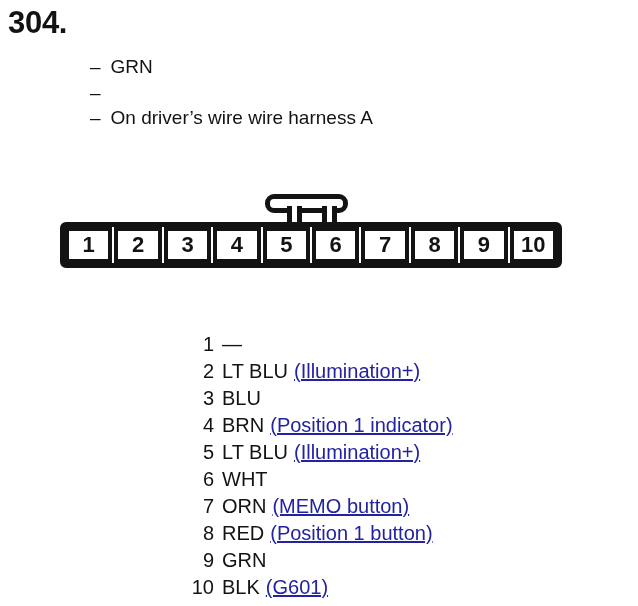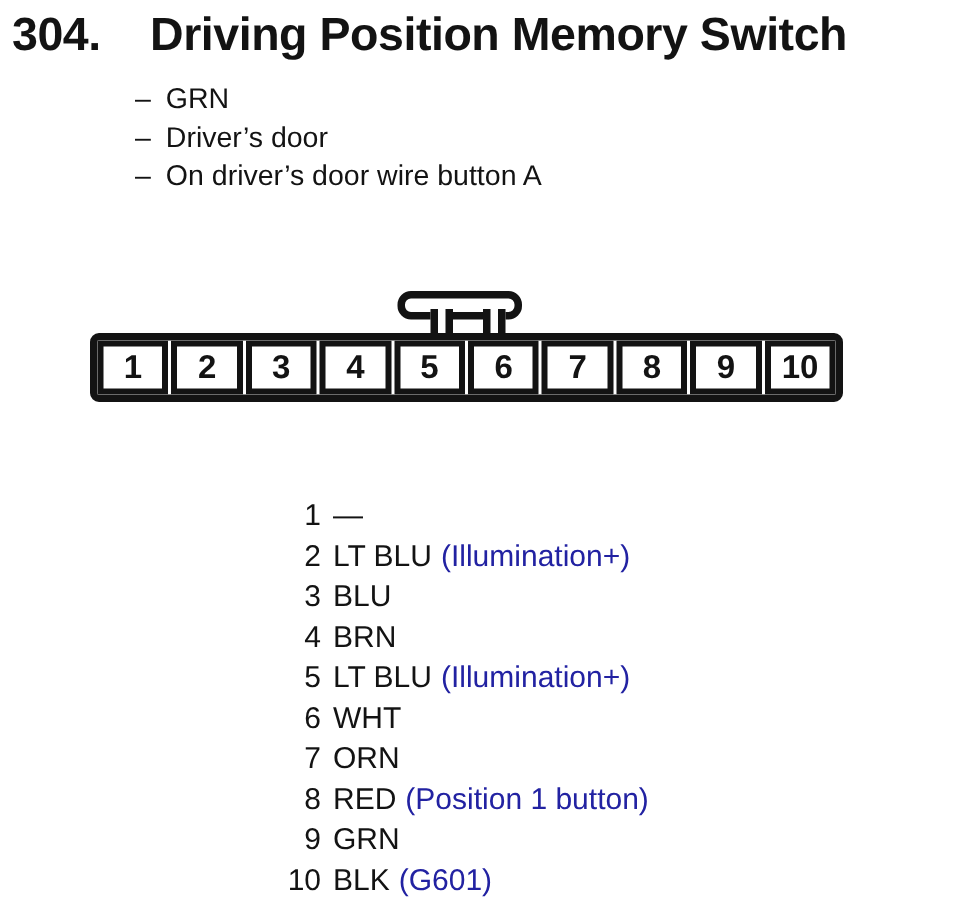--- a/index.html
+++ b/index.html
@@ -81,7 +81,6 @@
 
 <div class="title-row">
   <span class="title-num">304.</span>
-  <span>Driving Position Memory Switch</span>
 </div>
 
 <div class="notes">

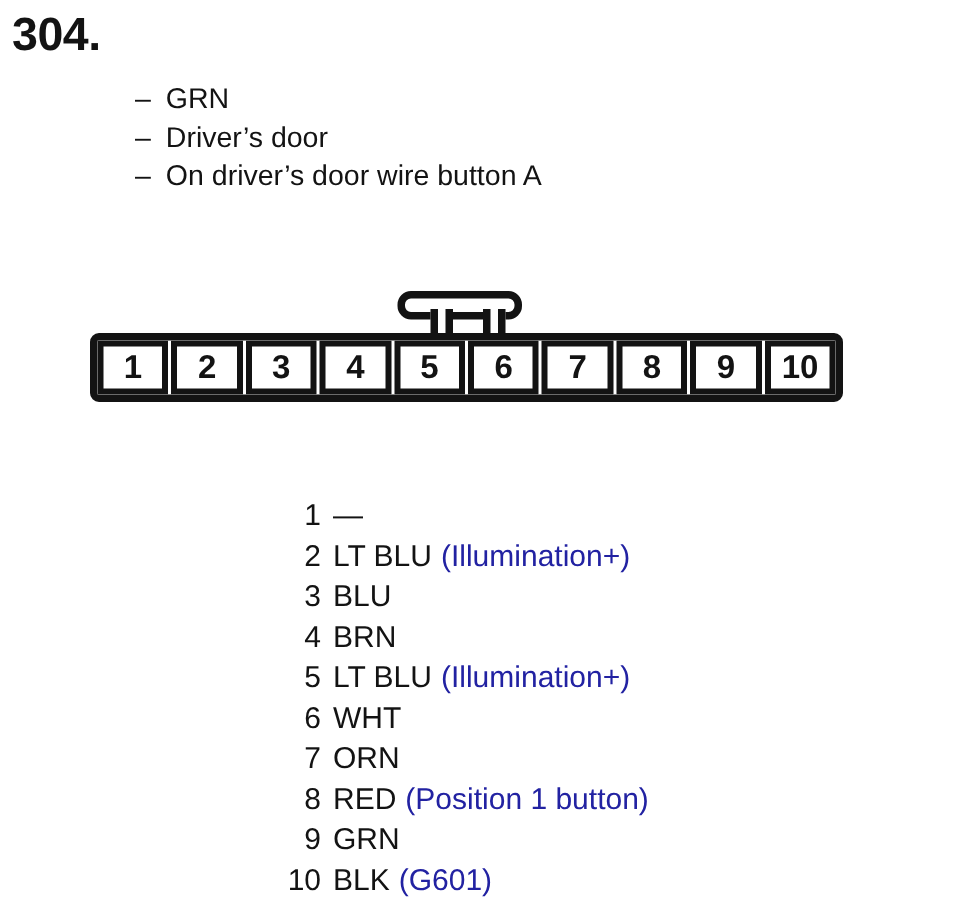--- a/index.html
+++ b/index.html
@@ -90,7 +90,6 @@
   </div>
   <div class="note">
     <span class="note-bullet">–</span>
-    <span>Driver’s door</span>
   </div>
   <div class="note">
     <span class="note-bullet">–</span>

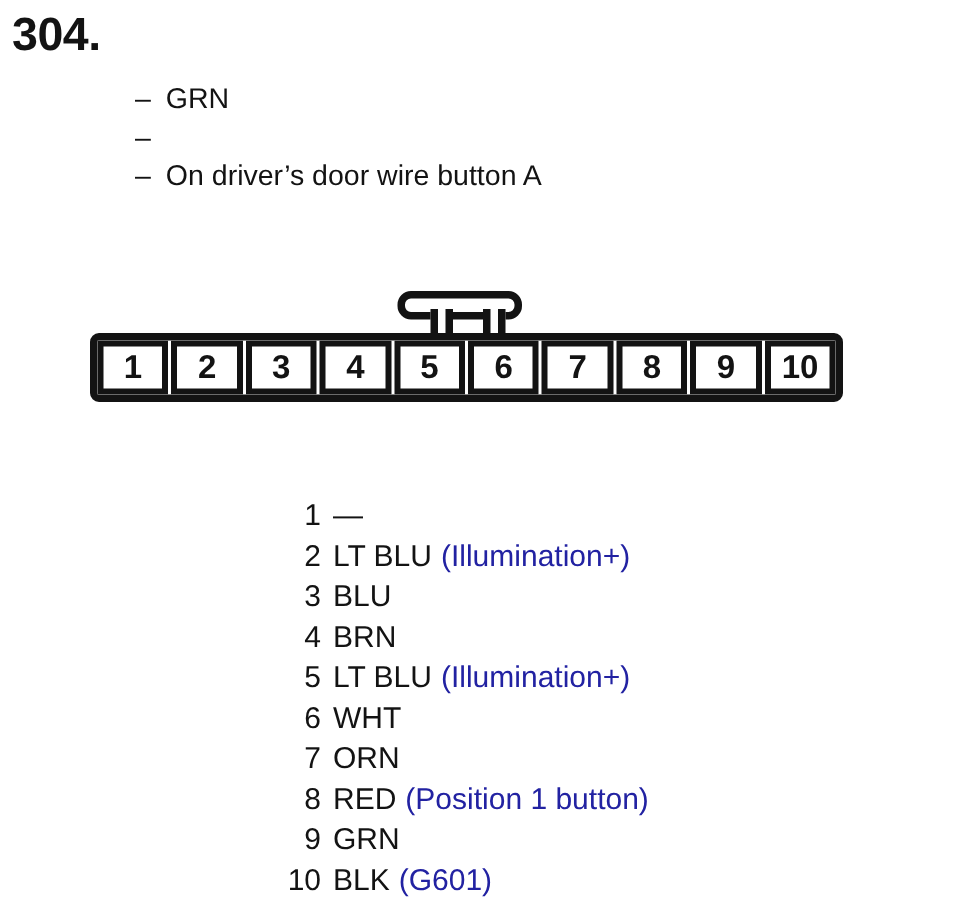--- a/index.html
+++ b/index.html
@@ -93,7 +93,7 @@
   </div>
   <div class="note">
     <span class="note-bullet">–</span>
-    <span>On driver’s door wire button A</span>
+    <span>On driver’s wire wire harness A</span>
   </div>
 </div>
 

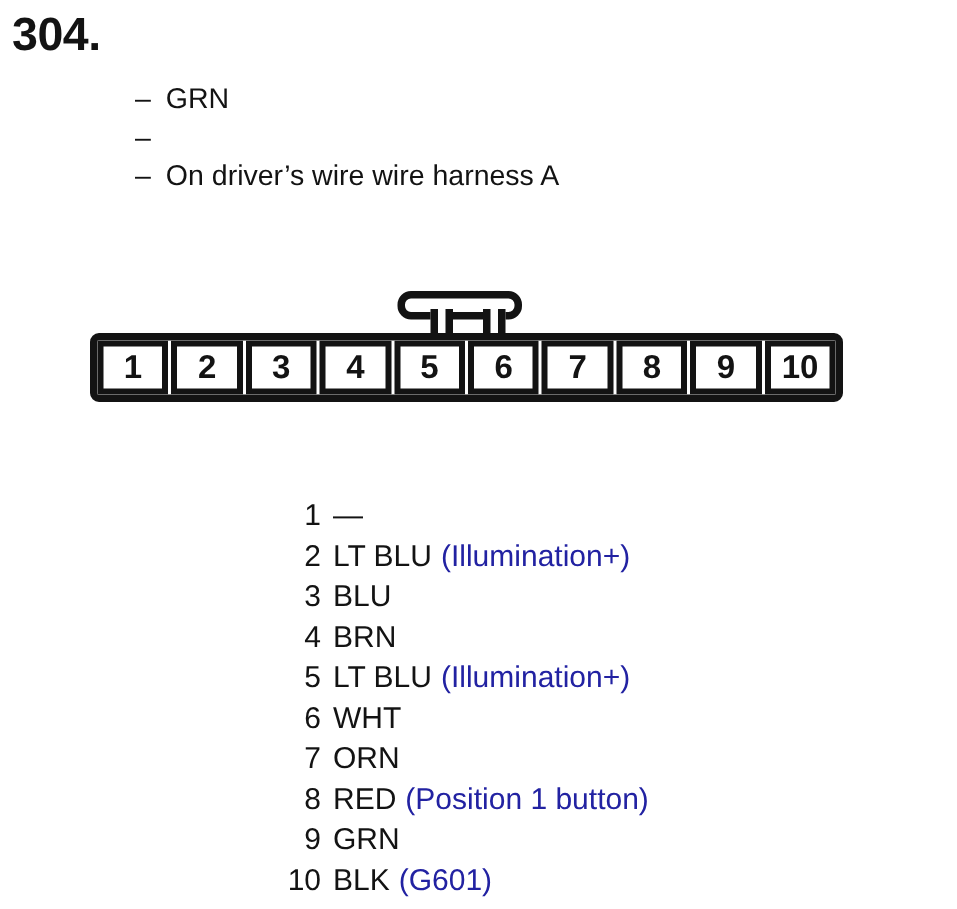--- a/index.html
+++ b/index.html
@@ -74,7 +74,7 @@
   .pin-row { display: flex; height: 27px; line-height: 27px; white-space: nowrap; }
   .pin-num { display: inline-block; width: 214px; text-align: right; flex: none; }
   .pin-color { margin-left: 8px; }
-  .pin-fn { margin-left: 6px; color: var(--blue); }
+  .pin-fn { margin-left: 6px; color: var(--blue); text-decoration: underline; }
 </style>
 </head>
 <body>

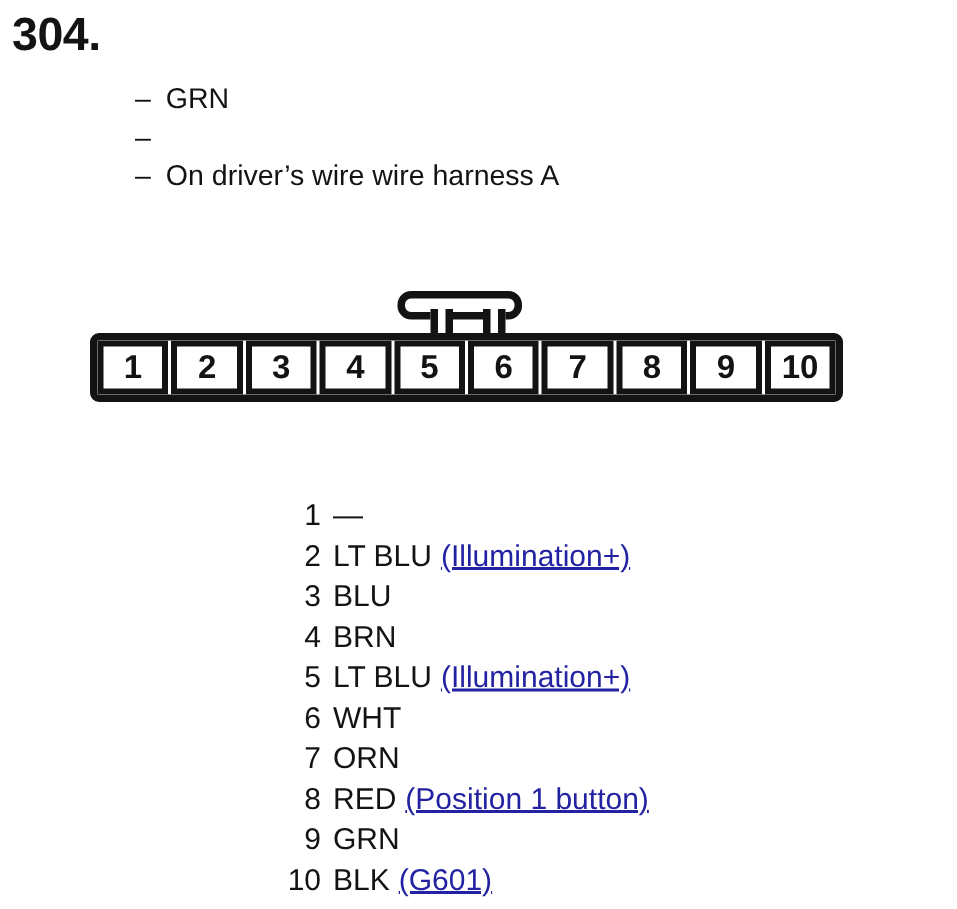--- a/index.html
+++ b/index.html
@@ -132,6 +132,7 @@
   <div class="pin-row">
     <span class="pin-num">4</span>
     <span class="pin-color">BRN</span>
+    <span class="pin-fn">(Position 1 indicator)</span>
   </div>
   <div class="pin-row">
     <span class="pin-num">5</span>

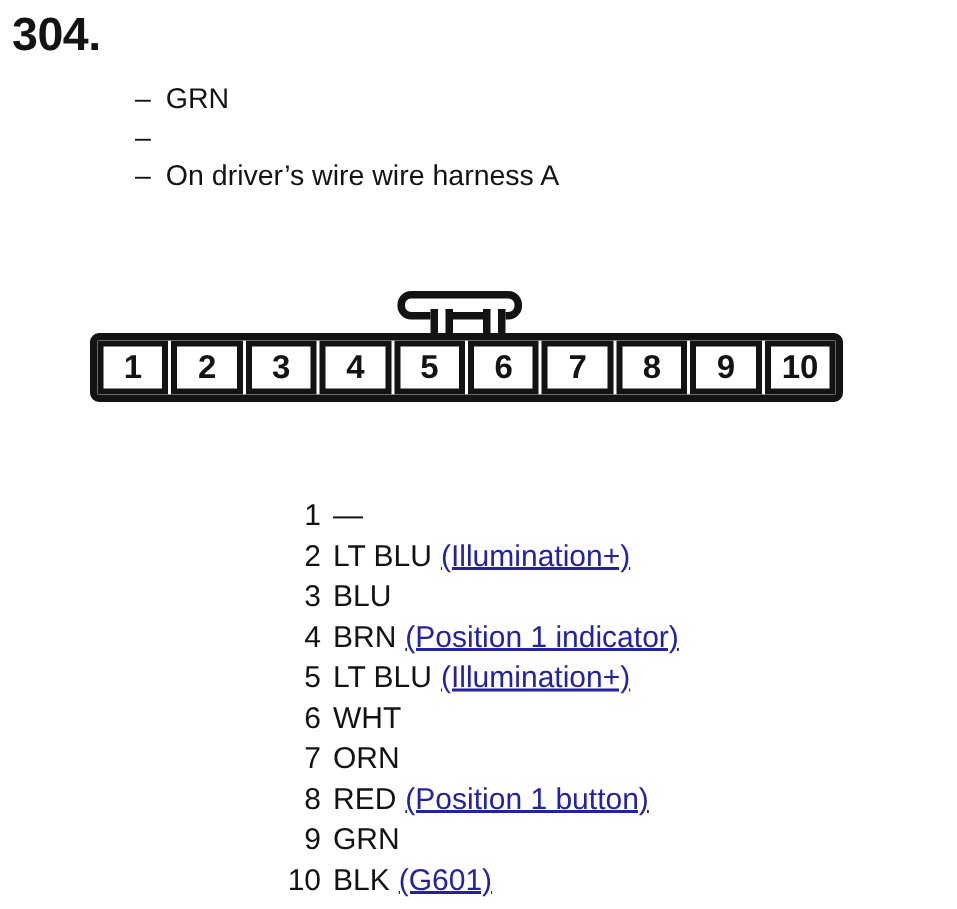--- a/index.html
+++ b/index.html
@@ -146,6 +146,7 @@
   <div class="pin-row">
     <span class="pin-num">7</span>
     <span class="pin-color">ORN</span>
+    <span class="pin-fn">(MEMO button)</span>
   </div>
   <div class="pin-row">
     <span class="pin-num">8</span>

